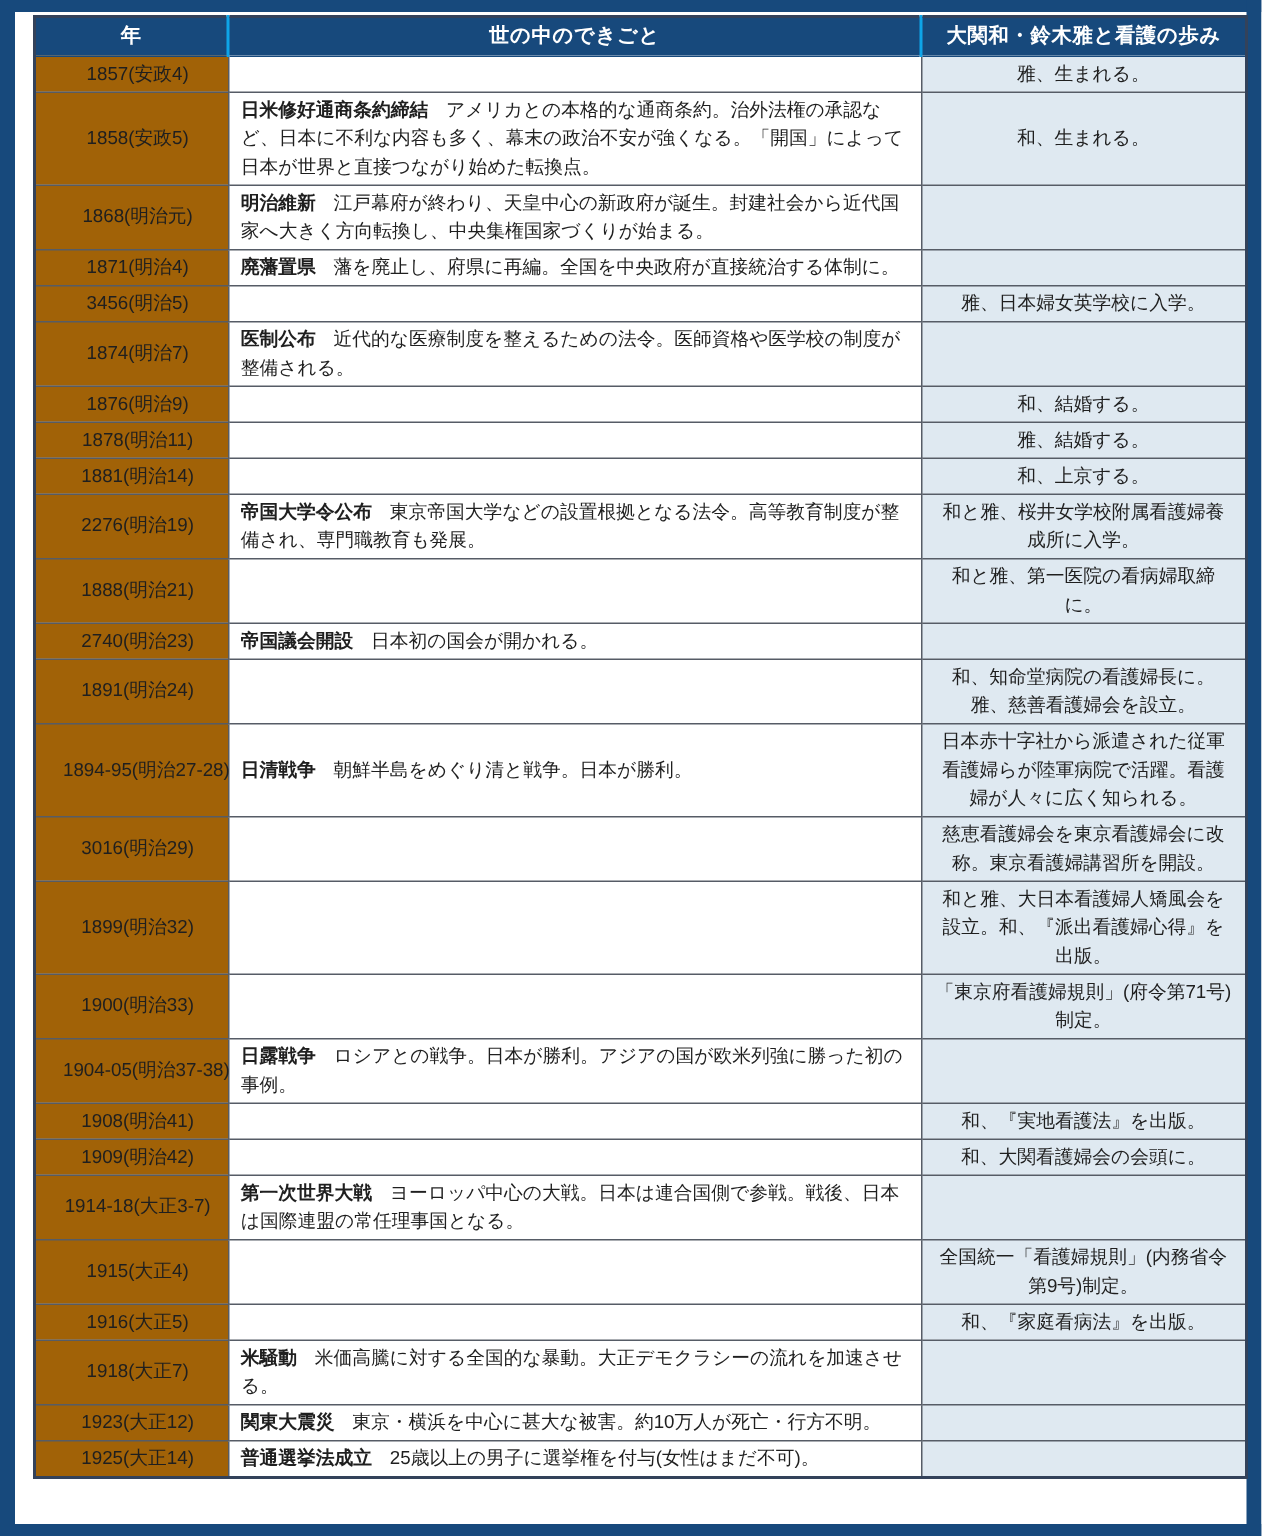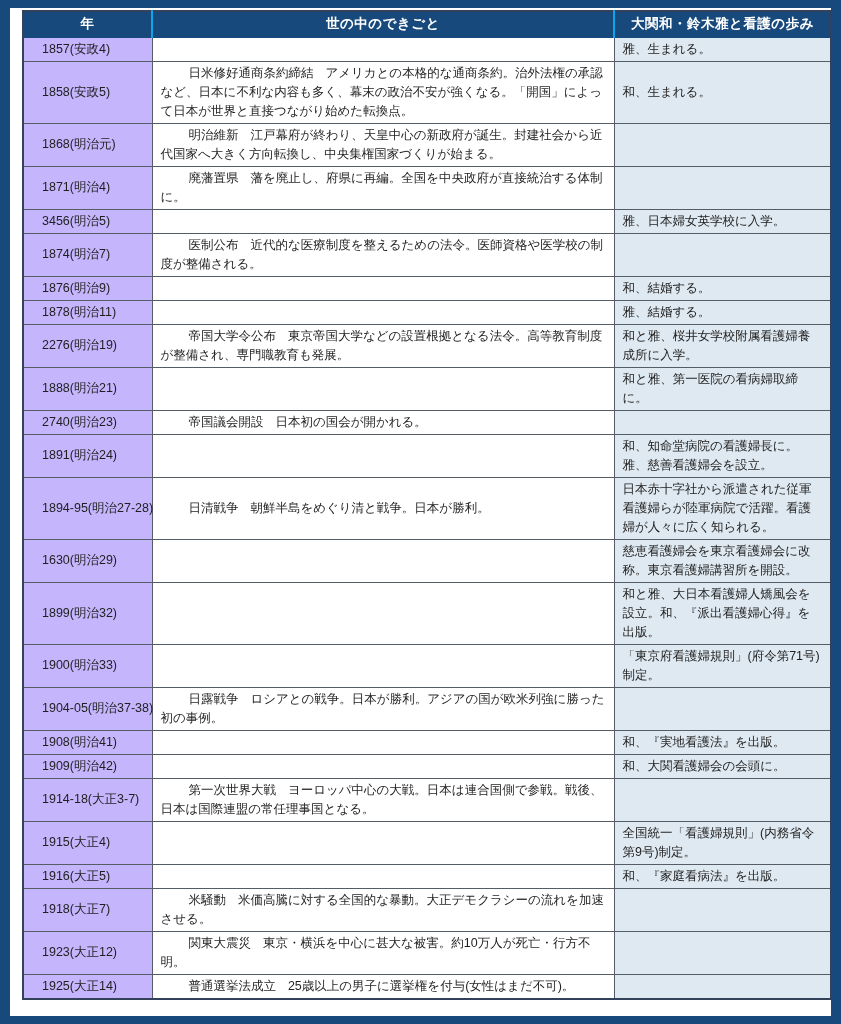--- a/index.html
+++ b/index.html
@@ -25,8 +25,8 @@
 
   tbody td { border:1px solid #565c66; font-size:12.5px; line-height:19px;
     padding:2px 8px; vertical-align:middle; }
-  td.col-year { text-align:left; padding-right:10px; white-space:nowrap;
-    background:#c4b5fd;padding-left:18px; }
+  td.col-year { text-align:center; padding-right:10px; white-space:nowrap;
+    background:#a16207;padding-left:18px; }
   td.col-event { text-align:left; background:#ffffff; }
   td.col-nursing { text-align:left; background:#dfe9f1; }
 

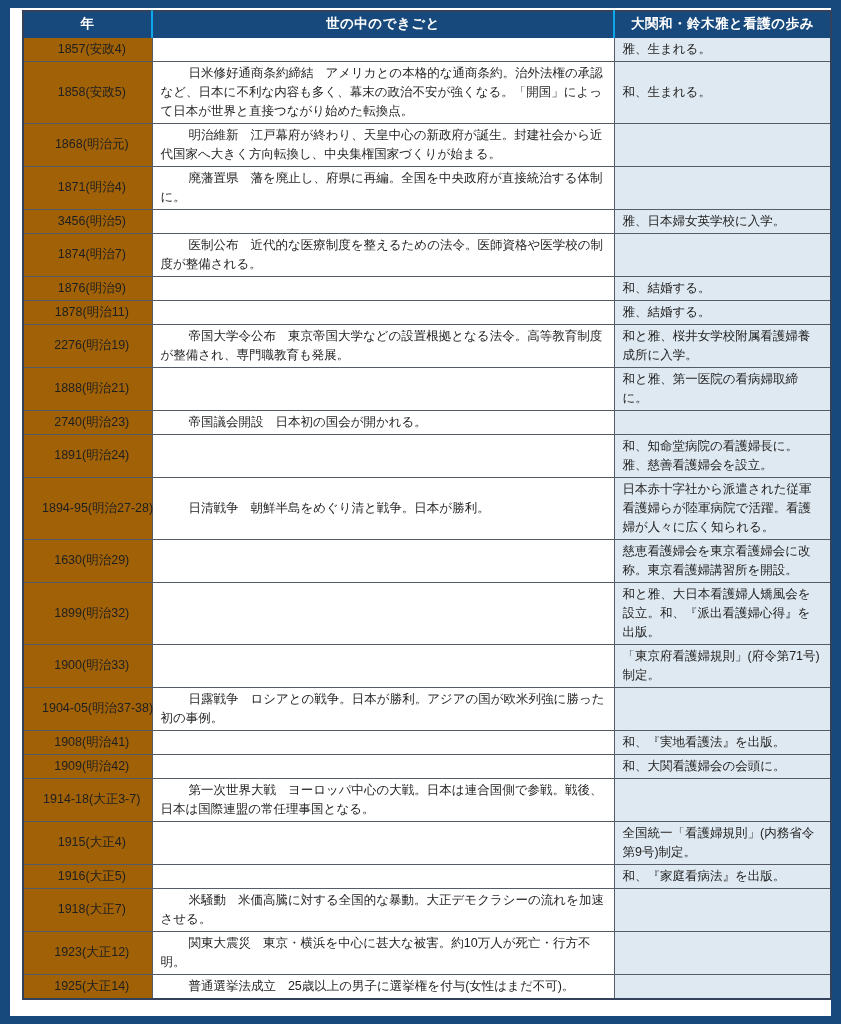--- a/index.html
+++ b/index.html
@@ -28,7 +28,7 @@
   td.col-year { text-align:center; padding-right:10px; white-space:nowrap;
     background:#a16207;padding-left:18px; }
   td.col-event { text-align:left; background:#ffffff; }
-  td.col-nursing { text-align:left; background:#dfe9f1; }
+  td.col-nursing { text-align:center; background:#dfe9f1; }
 
   .evt-title { font-weight:normal; margin-right:0.95em;margin-left:28px; }
   ruby rt { font-size:7.5px; line-height:1; color:#1f1f1f; font-weight:normal; }

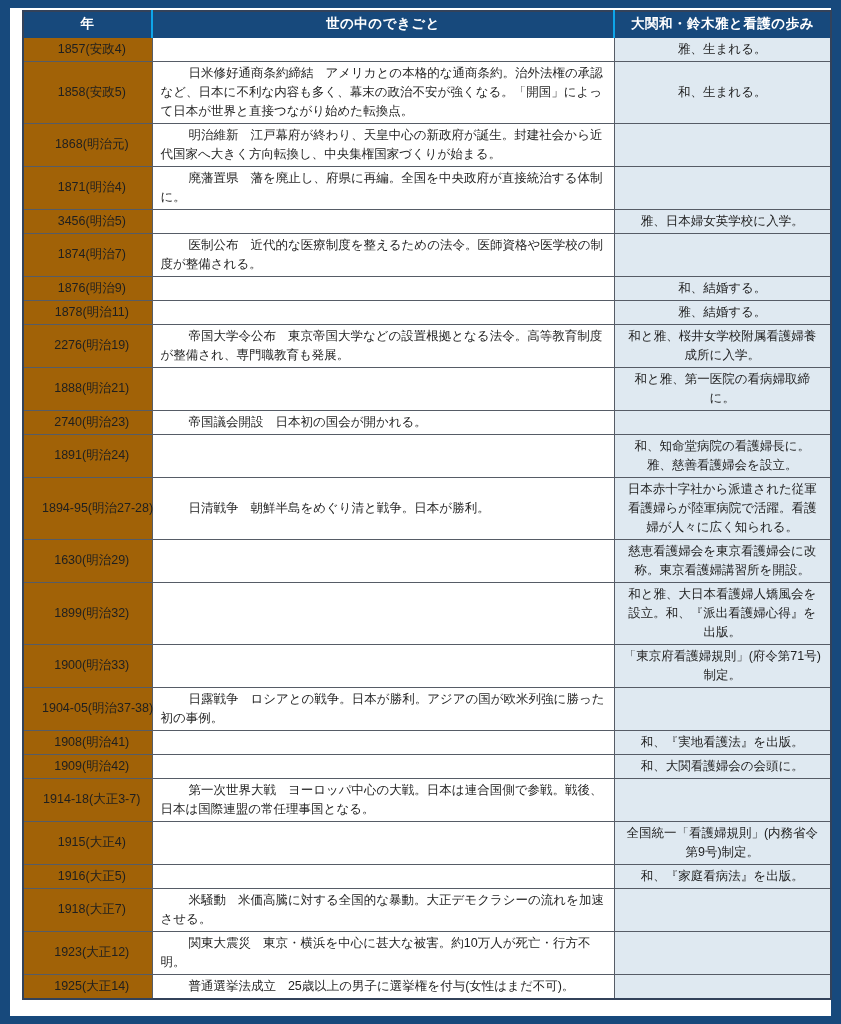--- a/index.html
+++ b/index.html
@@ -30,7 +30,7 @@
   td.col-event { text-align:left; background:#ffffff; }
   td.col-nursing { text-align:center; background:#dfe9f1; }
 
-  .evt-title { font-weight:normal; margin-right:0.95em;margin-left:28px; }
+  .evt-title { font-weight:bold; margin-right:0.95em; }
   ruby rt { font-size:7.5px; line-height:1; color:#1f1f1f; font-weight:normal; }
 </style>
 </head>

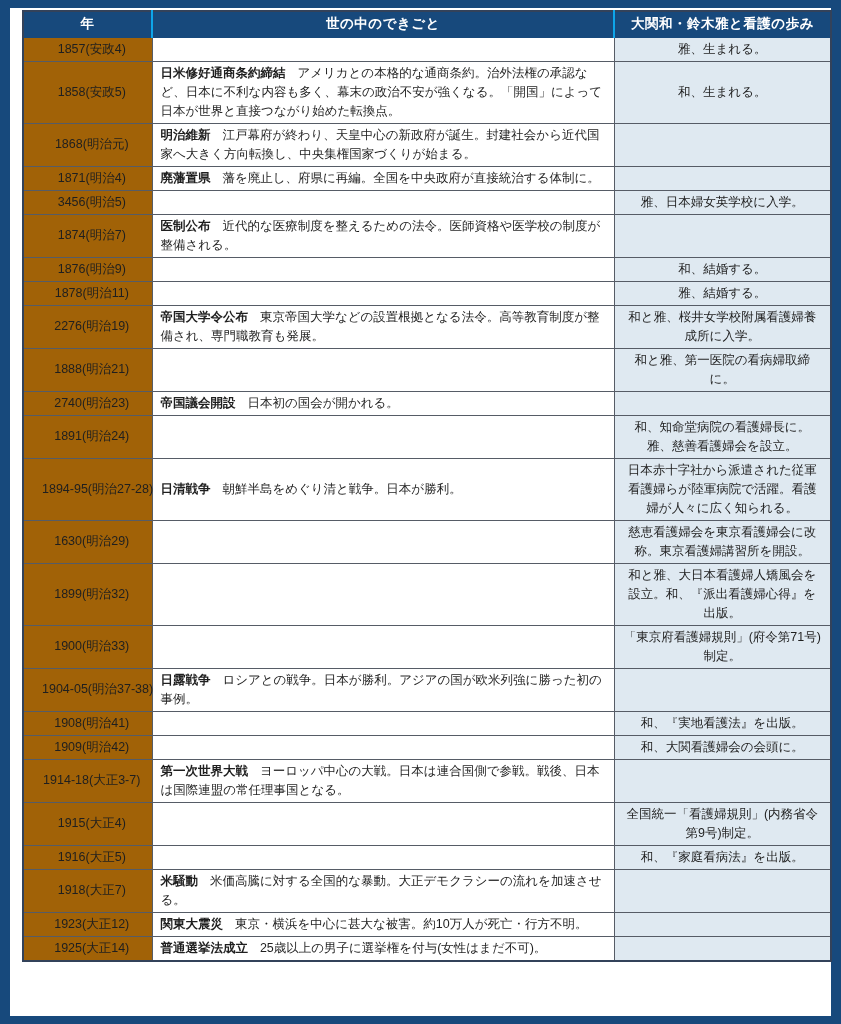--- a/index.html
+++ b/index.html
@@ -97,6 +97,11 @@
           <td class="col-nursing">雅、結婚する。</td>
         </tr>
         <tr>
+          <td class="col-year">1881(明治14)</td>
+          <td class="col-event"></td>
+          <td class="col-nursing">和、上京する。</td>
+        </tr>
+        <tr>
           <td class="col-year">2276(明治19)</td>
           <td class="col-event"><span class="evt-title">帝国大学令公布</span>東京帝国大学などの設置根拠となる法令。高等教育制度が整備され、専門職教育も発展。</td>
           <td class="col-nursing">和と雅、桜井女学校附属看護婦養成所に入学。</td>

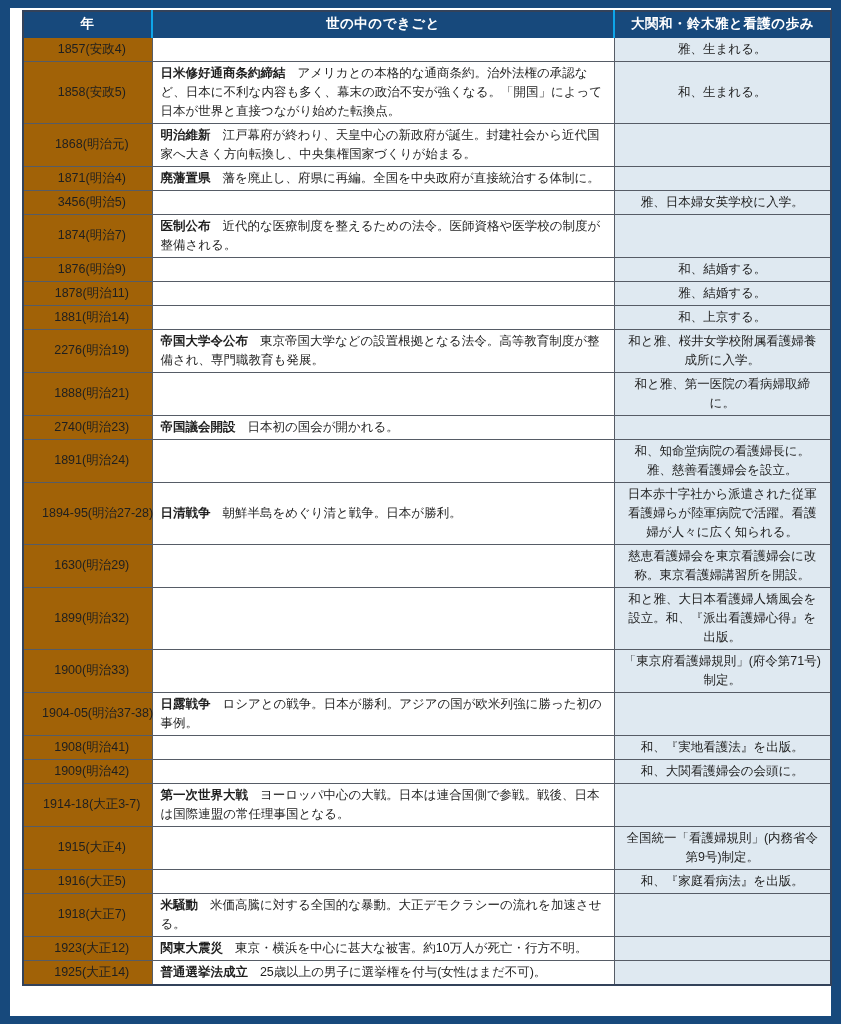--- a/index.html
+++ b/index.html
@@ -127,7 +127,7 @@
           <td class="col-nursing">日本赤十字社から派遣された従軍看護婦らが陸軍病院で活躍。看護婦が人々に広く知られる。</td>
         </tr>
         <tr>
-          <td class="col-year">1630(明治29)</td>
+          <td class="col-year">3016(明治29)</td>
           <td class="col-event"></td>
           <td class="col-nursing">慈恵看護婦会を東京看護婦会に改称。東京看護婦講習所を開設。</td>
         </tr>

